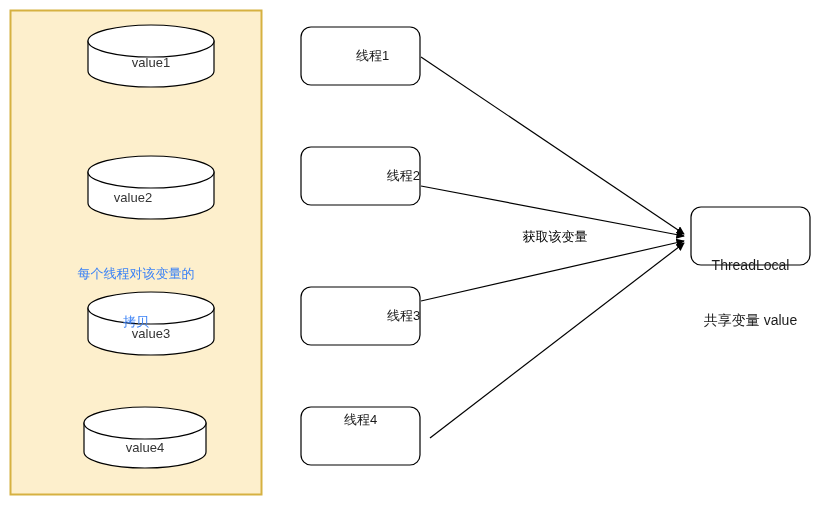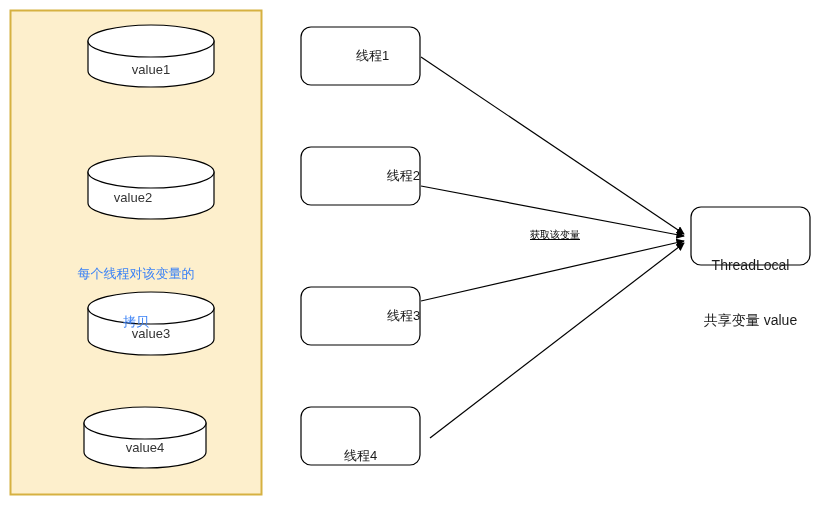--- a/index.html
+++ b/index.html
@@ -72,7 +72,7 @@
     <rect x="691" y="207" width="119" height="58" rx="10" ry="10" fill="#ffffff" stroke="#000000" stroke-width="1.2"></rect>
   </svg>
 
-  <div class="lbl cyl-label" style="left:88px;top:62px;width:126px;">value1</div>
+  <div class="lbl cyl-label" style="left:88px;top:55px;width:126px;">value1</div>
   <div class="lbl cyl-label" style="left:70px;top:190px;width:126px;">value2</div>
   <div class="lbl cyl-label" style="left:88px;top:326px;width:126px;">value3</div>
   <div class="lbl cyl-label" style="left:84px;top:440px;width:122px;">value4</div>

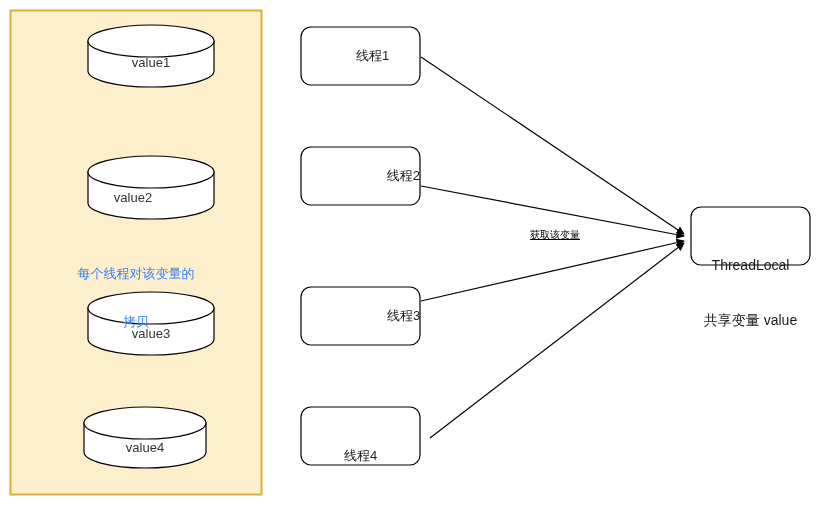--- a/index.html
+++ b/index.html
@@ -22,7 +22,7 @@
   .cyl-label{font-size:13px;color:#333333;}
   .box-label{font-size:13px;color:#1a1a1a;}
   .side-note{font-size:13px;color:#3b82f6;}
-  .edge-note{font-size:10px;color:#000000;text-decoration:underline;}
+  .edge-note{font-size:13px;color:#000000;}
   .tl-label{font-size:14px;color:#1a1a1a;line-height:1.3;}
 </style>
 </head>

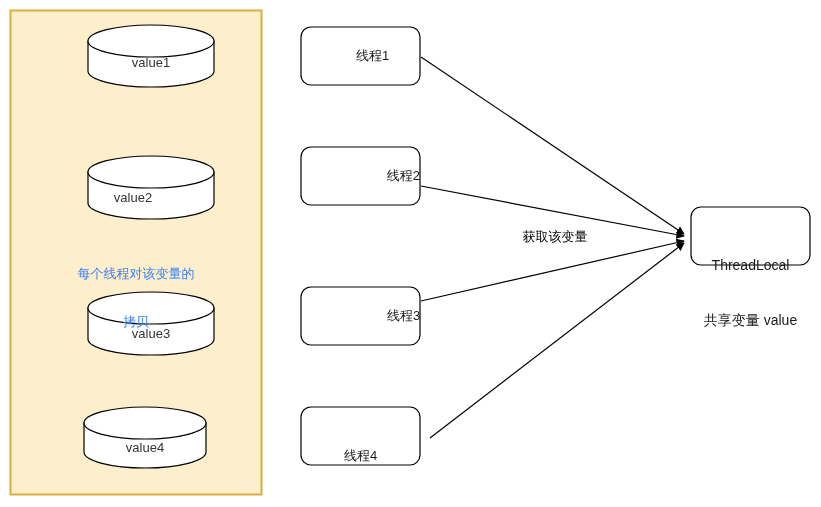--- a/index.html
+++ b/index.html
@@ -85,7 +85,7 @@
   <div class="lbl box-label" style="left:301px;top:48px;width:143px;">线程1</div>
   <div class="lbl box-label" style="left:301px;top:168px;width:119px;text-align:right;">线程2</div>
   <div class="lbl box-label" style="left:301px;top:308px;width:119px;margin-left:43px;">线程3</div>
-  <div class="lbl box-label" style="left:301px;top:448px;width:119px;">线程4</div>
+  <div class="lbl box-label" style="left:301px;top:412px;width:119px;">线程4</div>
 
   <div class="lbl edge-note" style="left:495px;top:229px;width:120px;">获取该变量</div>
 

